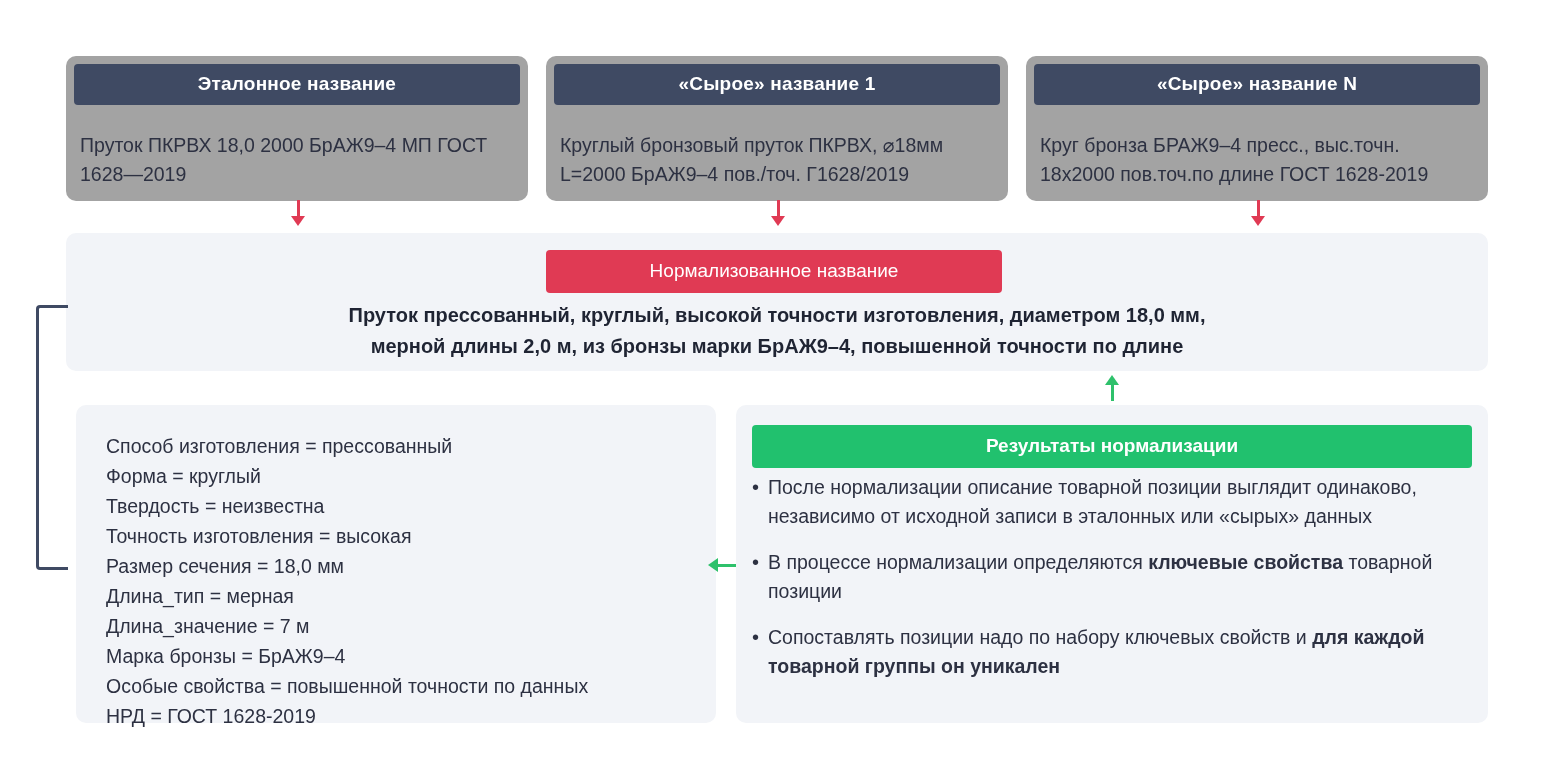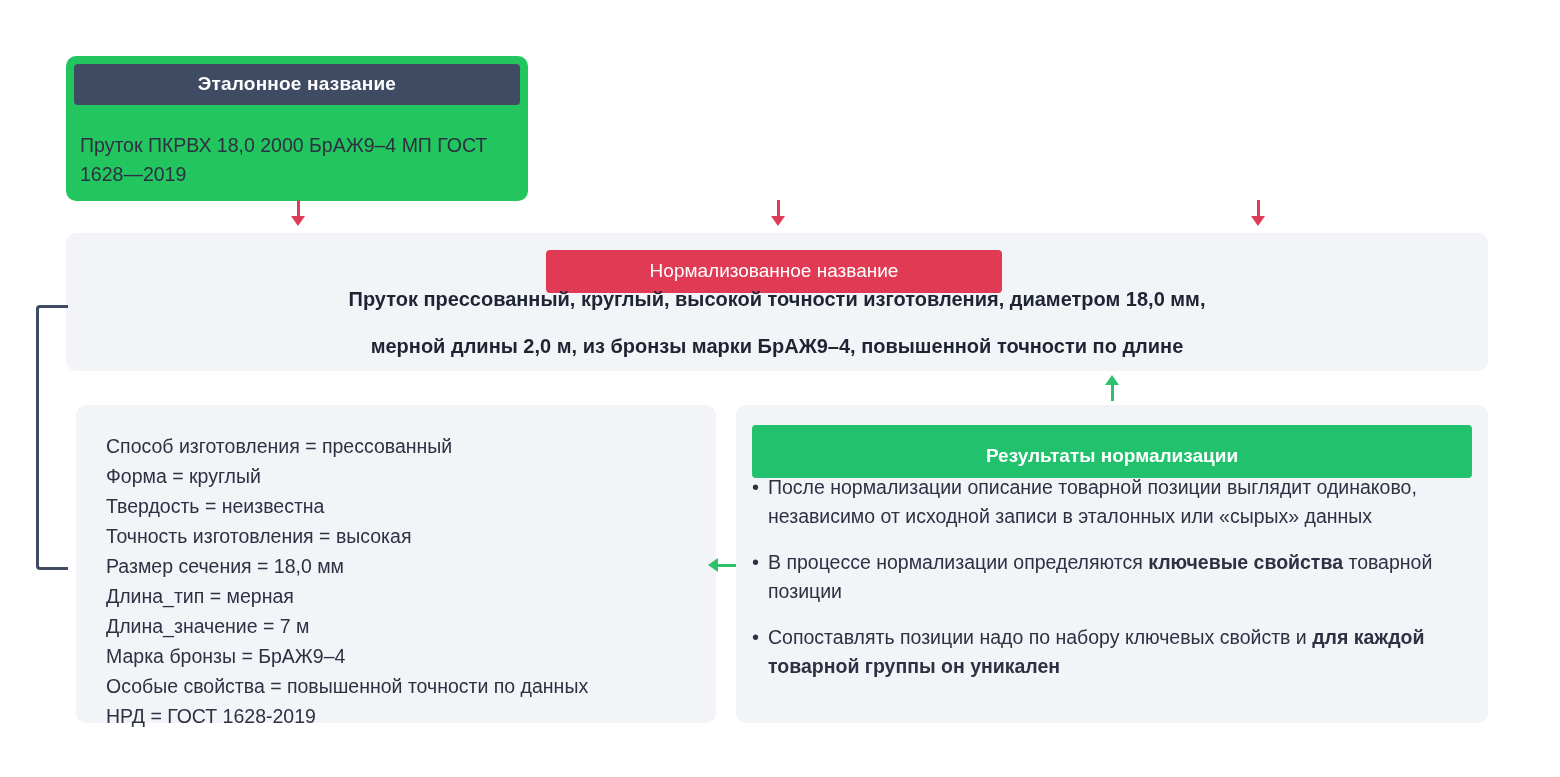--- a/index.html
+++ b/index.html
@@ -22,7 +22,7 @@
   
   .src-card {
     position: absolute;
-    background: #22c55e;
+    background: #a3a3a3;
     border-radius: 10px;
     box-sizing: border-box;
     padding: 0;

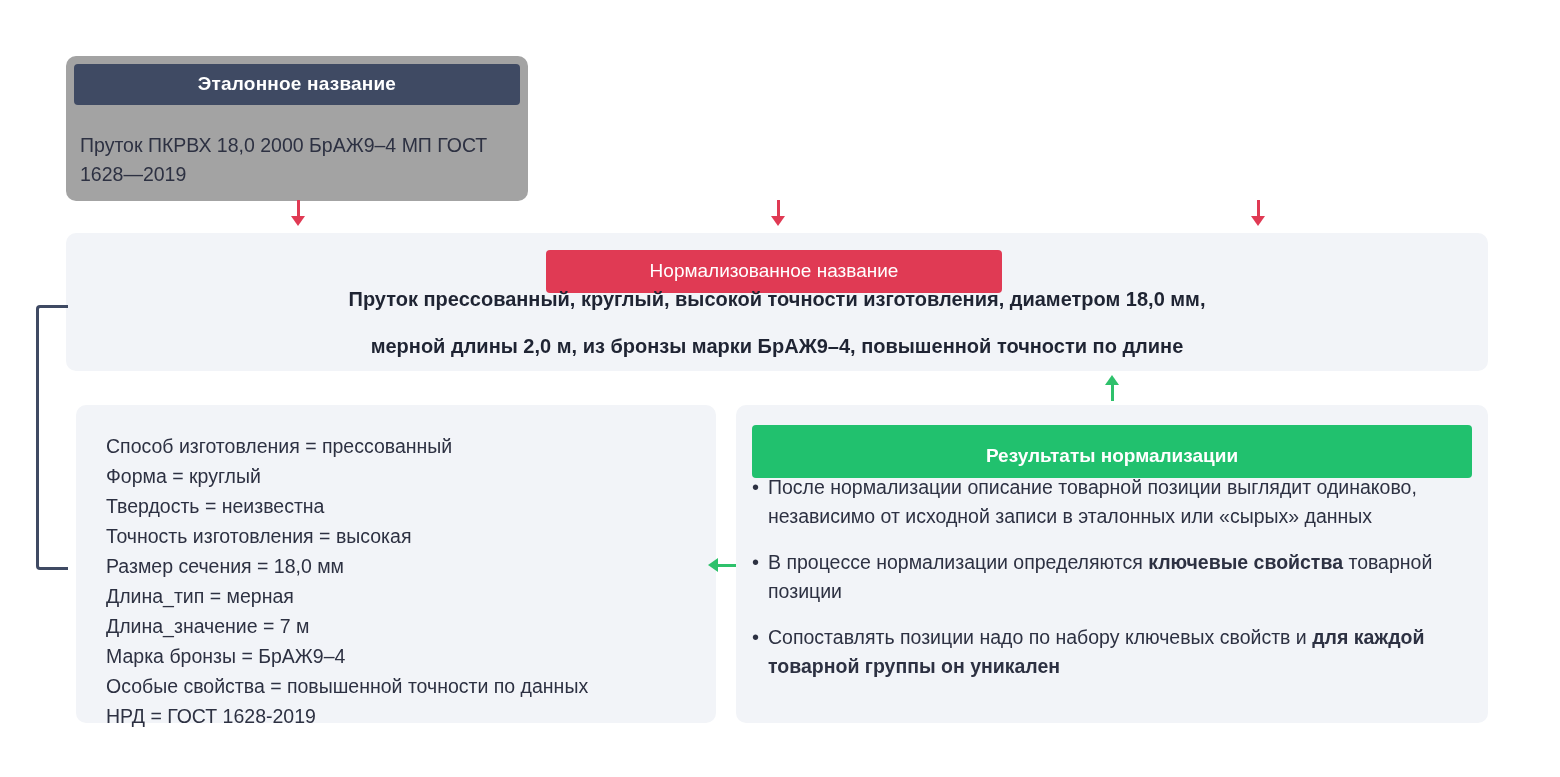--- a/index.html
+++ b/index.html
@@ -202,6 +202,10 @@
     <div class="src-body">Пруток ПКРВХ 18,0 2000 БрАЖ9–4 МП ГОСТ 1628—2019</div>
   </div>
 
+  <div class="src-card" style="left:546px; top:56px; width:462px; height:145px;">
+    <div class="src-head">«Сырое» название 1</div>
+    <div class="src-body">Круглый бронзовый пруток ПКРВХ, ⌀18мм L=2000 БрАЖ9–4 пов./точ. Г1628/2019</div>
+  </div>
 
 
   <div class="arrow-down" style="left:291px; top:200px;">

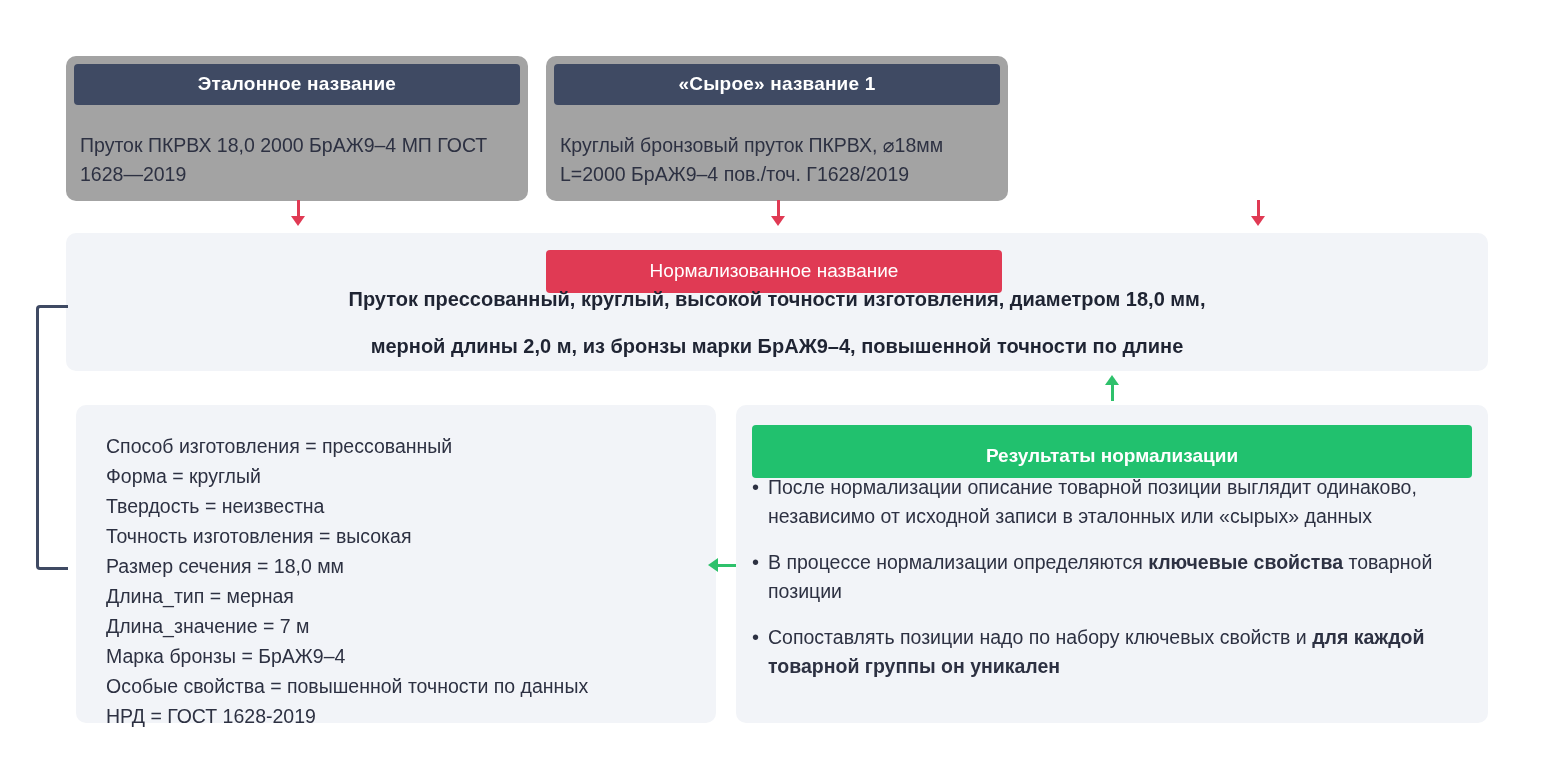--- a/index.html
+++ b/index.html
@@ -207,6 +207,10 @@
     <div class="src-body">Круглый бронзовый пруток ПКРВХ, ⌀18мм L=2000 БрАЖ9–4 пов./точ. Г1628/2019</div>
   </div>
 
+  <div class="src-card" style="left:1026px; top:56px; width:462px; height:145px;">
+    <div class="src-head">«Сырое» название N</div>
+    <div class="src-body">Круг бронза БРАЖ9–4 пресс., выс.точн. 18х2000 пов.точ.по длине ГОСТ 1628-2019</div>
+  </div>
 
   <div class="arrow-down" style="left:291px; top:200px;">
     <div class="shaft" style="height:16px;"></div>

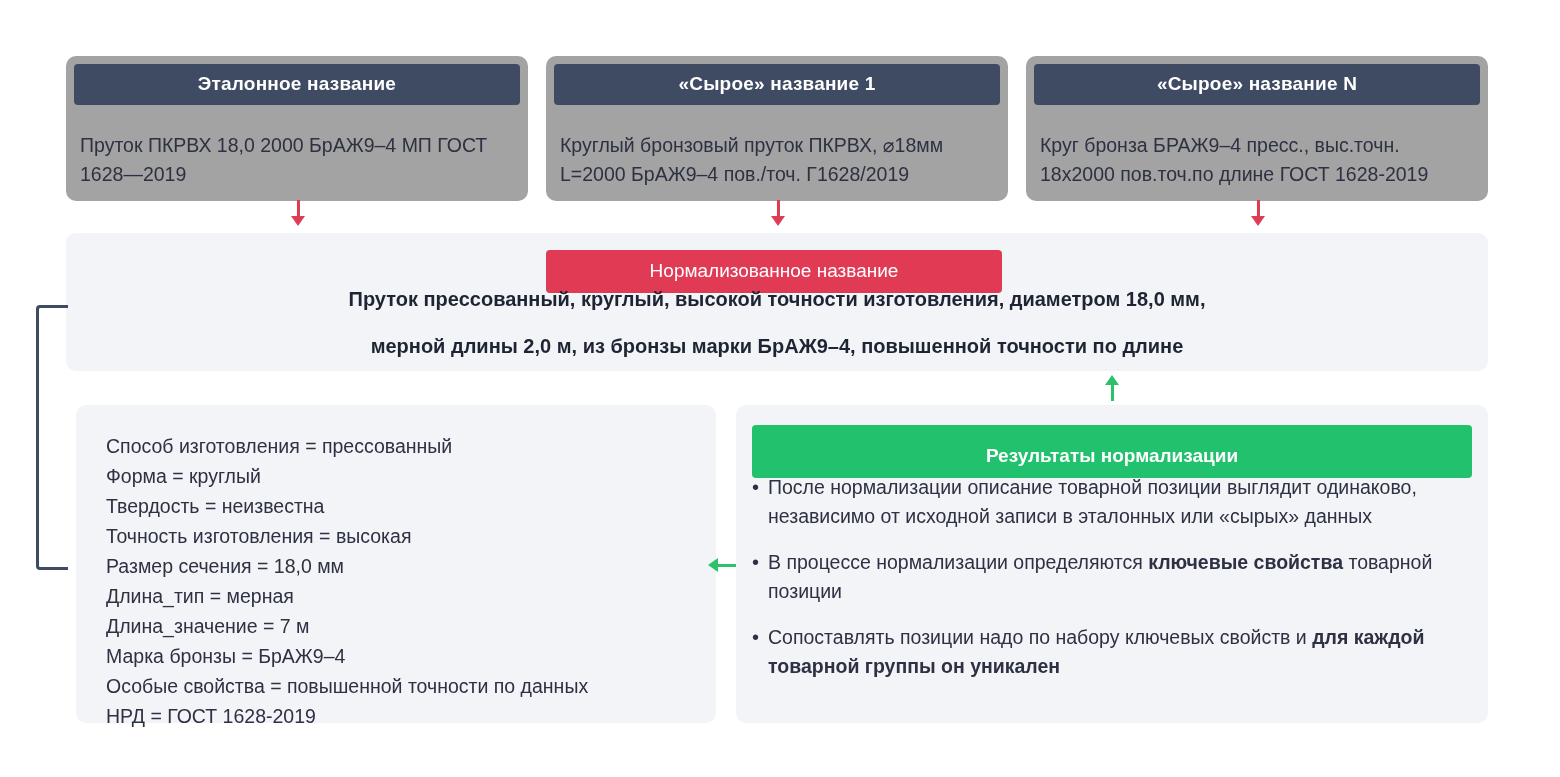--- a/index.html
+++ b/index.html
@@ -229,7 +229,7 @@
 
   <div class="norm-badge" style="left:546px; top:250px; width:456px;">Нормализованное название</div>
 
-  <div class="norm-text" style="left:86px; top:284px; width:1382px;">Пруток прессованный, круглый, высокой точности изготовления, диаметром 18,0 мм,</div>
+  <div class="norm-text" style="left:86px; top:300px; width:1382px;">Пруток прессованный, круглый, высокой точности изготовления, диаметром 18,0 мм,</div>
   <div class="norm-text" style="left:86px; top:331px; width:1382px;">мерной длины 2,0 м, из бронзы марки БрАЖ9–4, повышенной точности по длине</div>
 
   <div class="bracket" style="left:36px; top:305px; width:32px; height:265px;"></div>

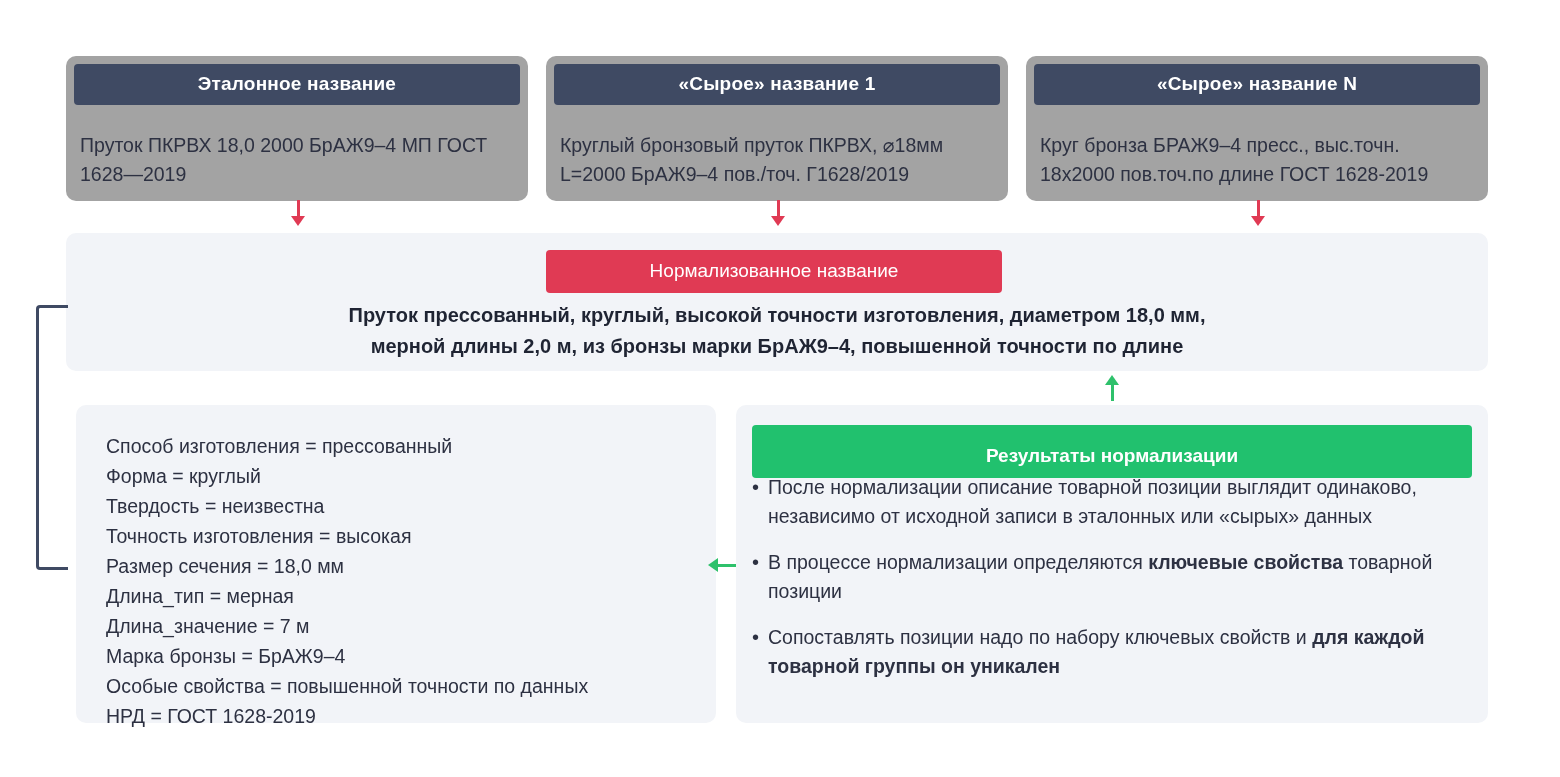--- a/index.html
+++ b/index.html
@@ -166,7 +166,7 @@
     font-size: 19px;
     font-weight: bold;
     text-align: center;
-    padding: 20px 6px 11px 6px;
+    padding: 10px 6px 11px 6px;
     box-sizing: border-box;
   }
   .res-list {

